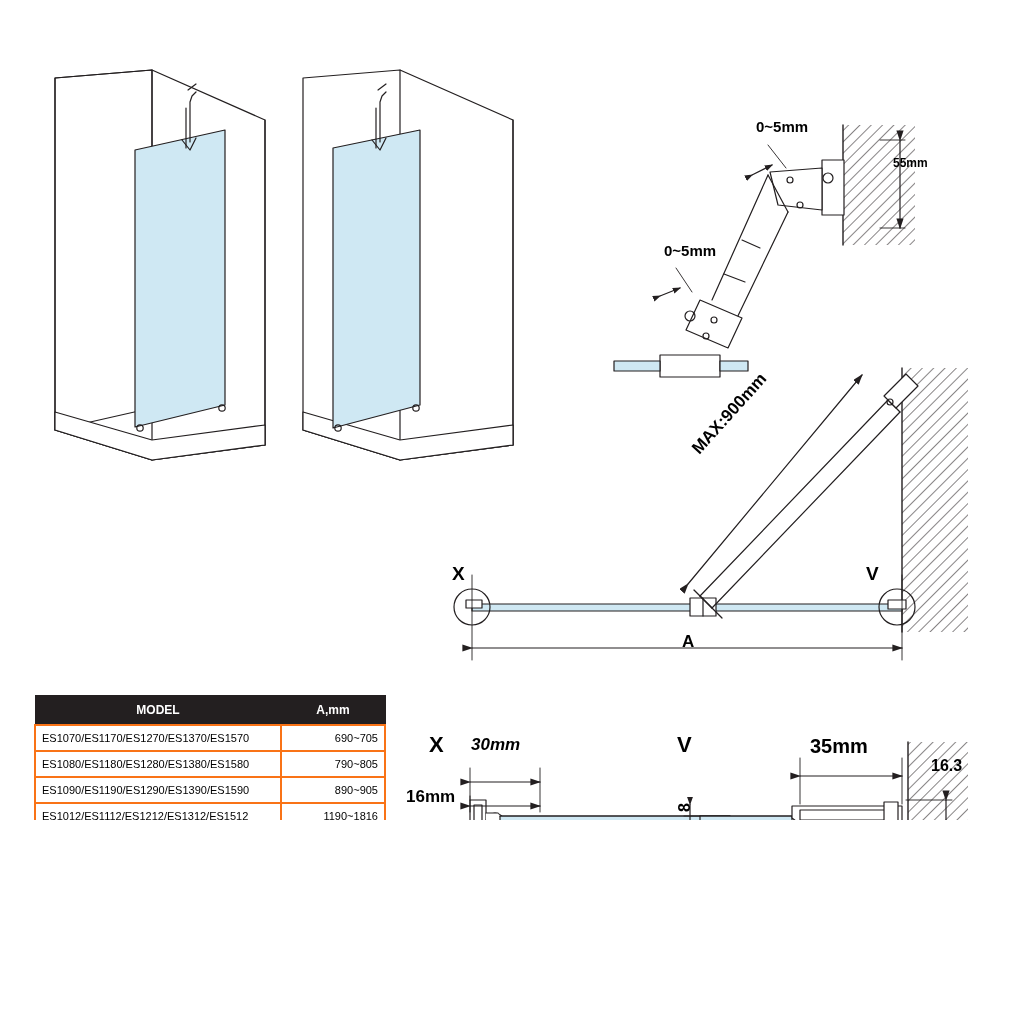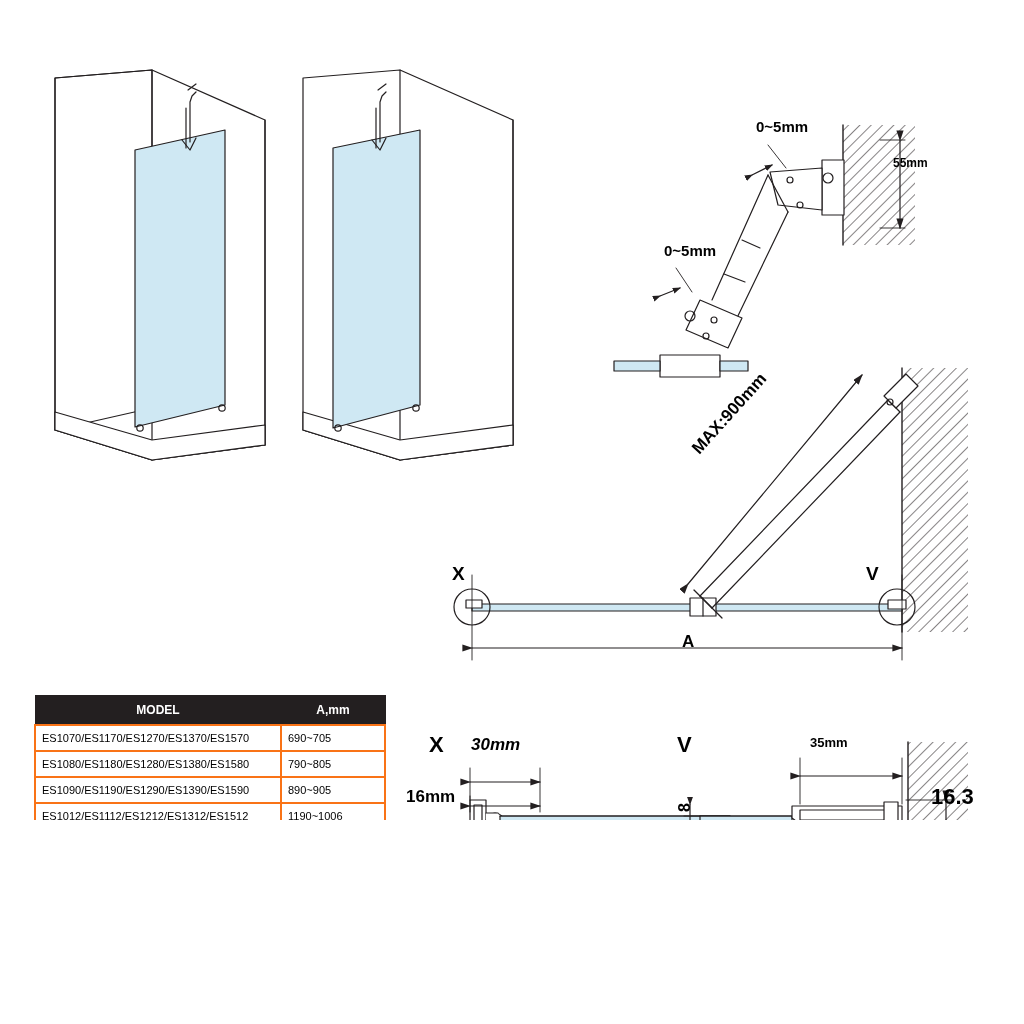--- a/index.html
+++ b/index.html
@@ -12,7 +12,7 @@
   #spec-table th{background:#231f20;color:#fff;font-weight:bold;font-size:12px;padding:7px 4px;border:1px solid #231f20;}
   #spec-table td{border:2px solid #f97316;padding:6px 6px;font-size:11px;}
   #spec-table td.model{width:232px;text-align:left;padding-left:6px;}
-  #spec-table td.a{width:90px;text-align:left;}
+  #spec-table td.a{width:90px;text-align:right;}
   #spec-table th.h-model{width:232px;}
   #spec-table th.h-a{width:90px;}
 </style>

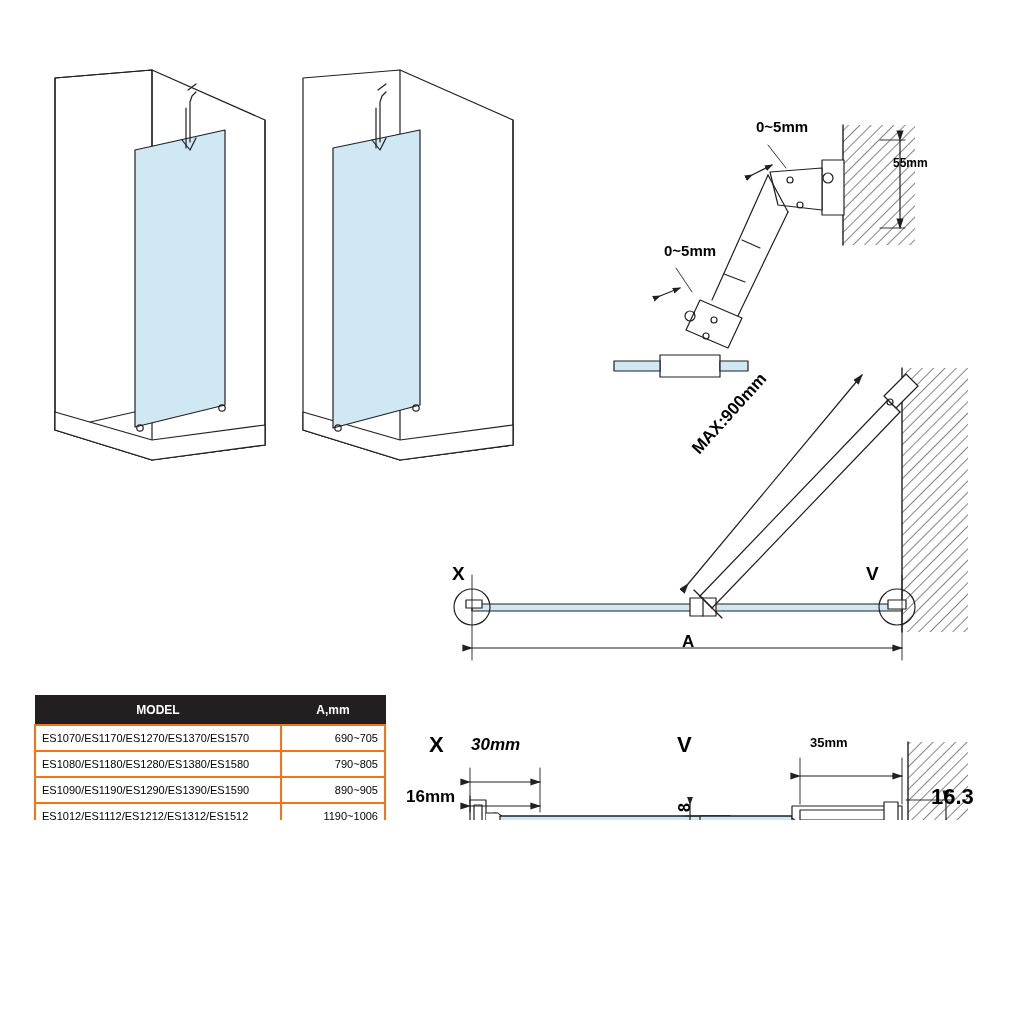--- a/index.html
+++ b/index.html
@@ -218,7 +218,7 @@
   <div class="lbl" style="left:406px;top:787px;font-size:17px;text-align:right;">16mm</div>
 
   <div class="lbl" style="left:677px;top:732px;font-size:22px;">V</div>
-  <div class="lbl" style="left:810px;top:735px;font-size:13px;">35mm</div>
+  <div class="lbl" style="left:810px;top:735px;font-size:20px;">35mm</div>
   <div class="lbl" style="left:931px;top:784px;font-size:22px;text-align:center;">16.3</div>
   <div class="lbl" style="left:676px;top:812px;font-size:16px;transform:rotate(-90deg);transform-origin:left top;">8</div>
   <div class="lbl" style="left:754px;top:868px;font-size:17px;">0-15mm</div>

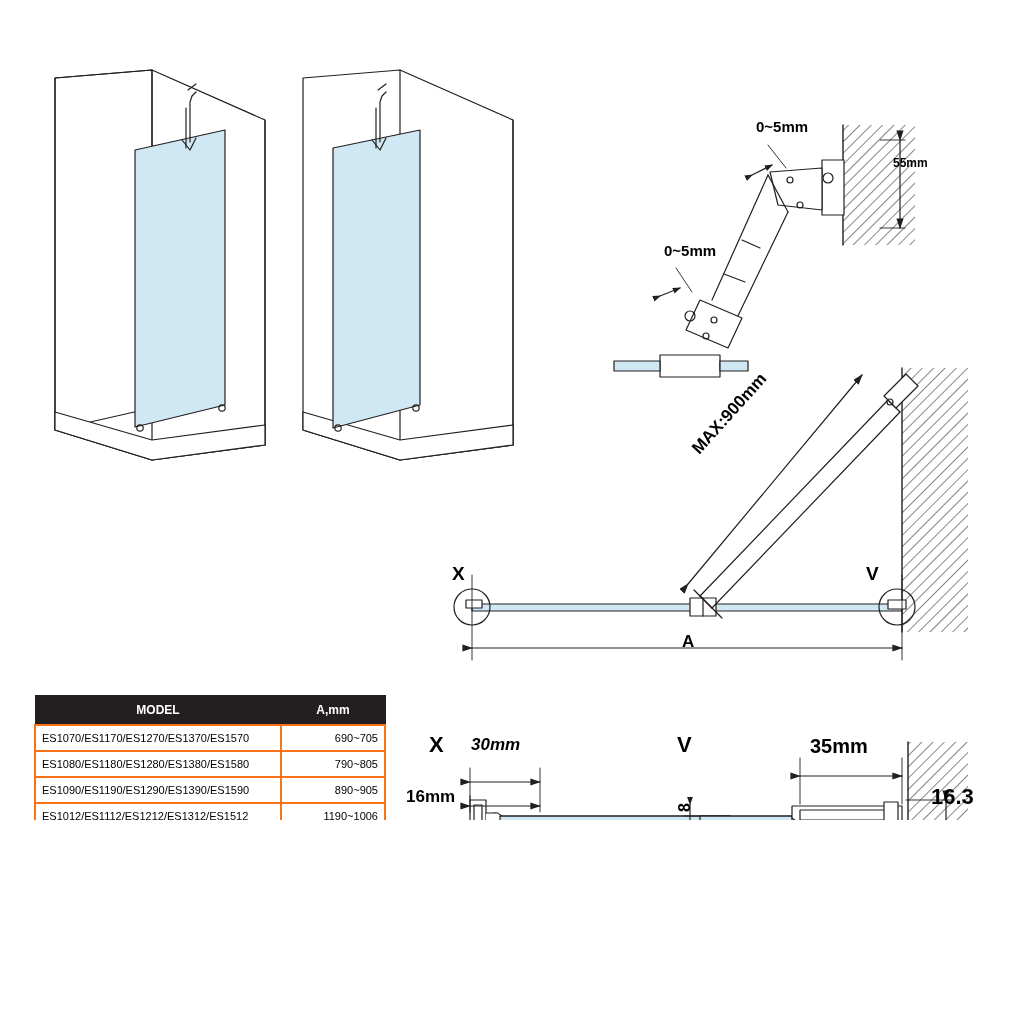--- a/index.html
+++ b/index.html
@@ -219,7 +219,7 @@
 
   <div class="lbl" style="left:677px;top:732px;font-size:22px;">V</div>
   <div class="lbl" style="left:810px;top:735px;font-size:20px;">35mm</div>
-  <div class="lbl" style="left:931px;top:784px;font-size:22px;text-align:center;">16.3</div>
+  <div class="lbl" style="left:931px;top:757px;font-size:16px;text-align:center;">16.3</div>
   <div class="lbl" style="left:676px;top:812px;font-size:16px;transform:rotate(-90deg);transform-origin:left top;">8</div>
   <div class="lbl" style="left:754px;top:868px;font-size:17px;">0-15mm</div>
 

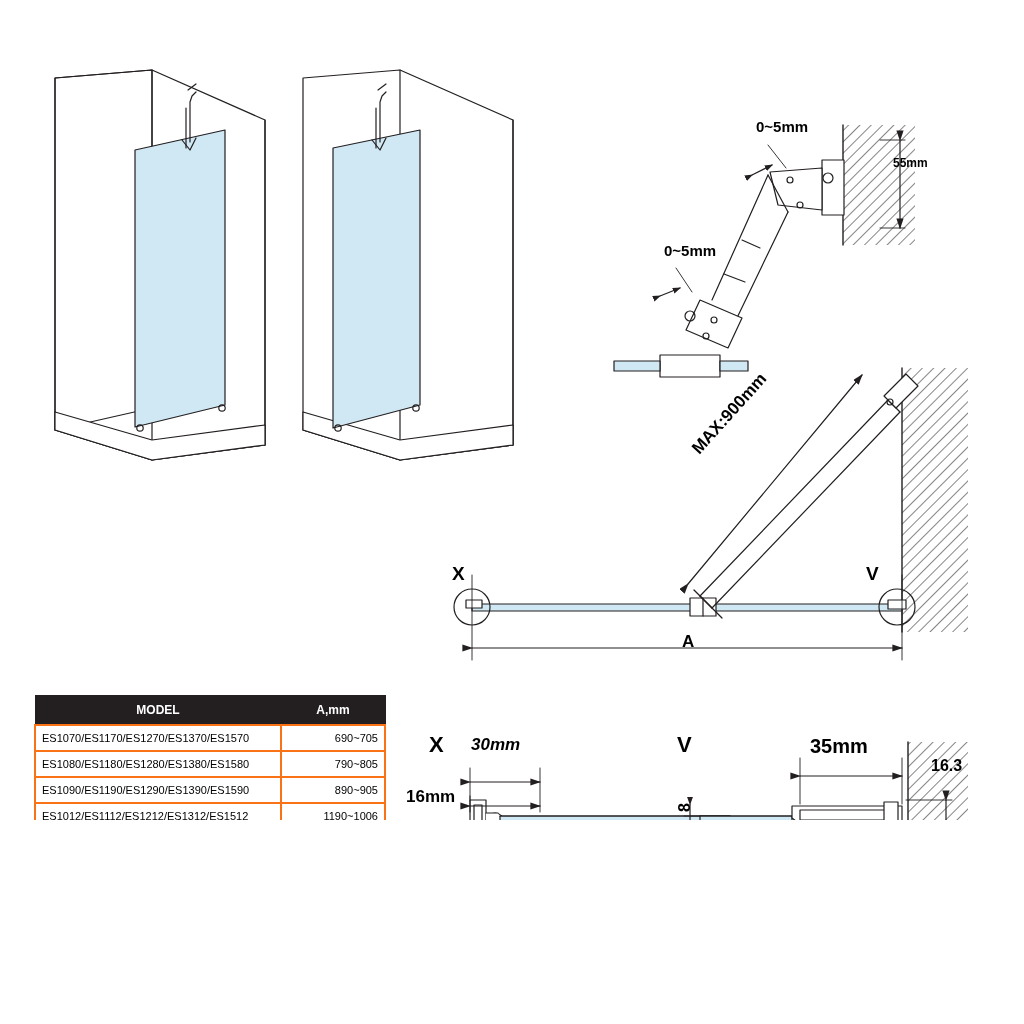--- a/index.html
+++ b/index.html
@@ -245,7 +245,7 @@
       </tr>
       <tr>
         <td class="model">ES1012/ES1112/ES1212/ES1312/ES1512</td>
-        <td class="a">1190~1006</td>
+        <td class="a">1190~1816</td>
       </tr>
     </tbody>
   </table>

